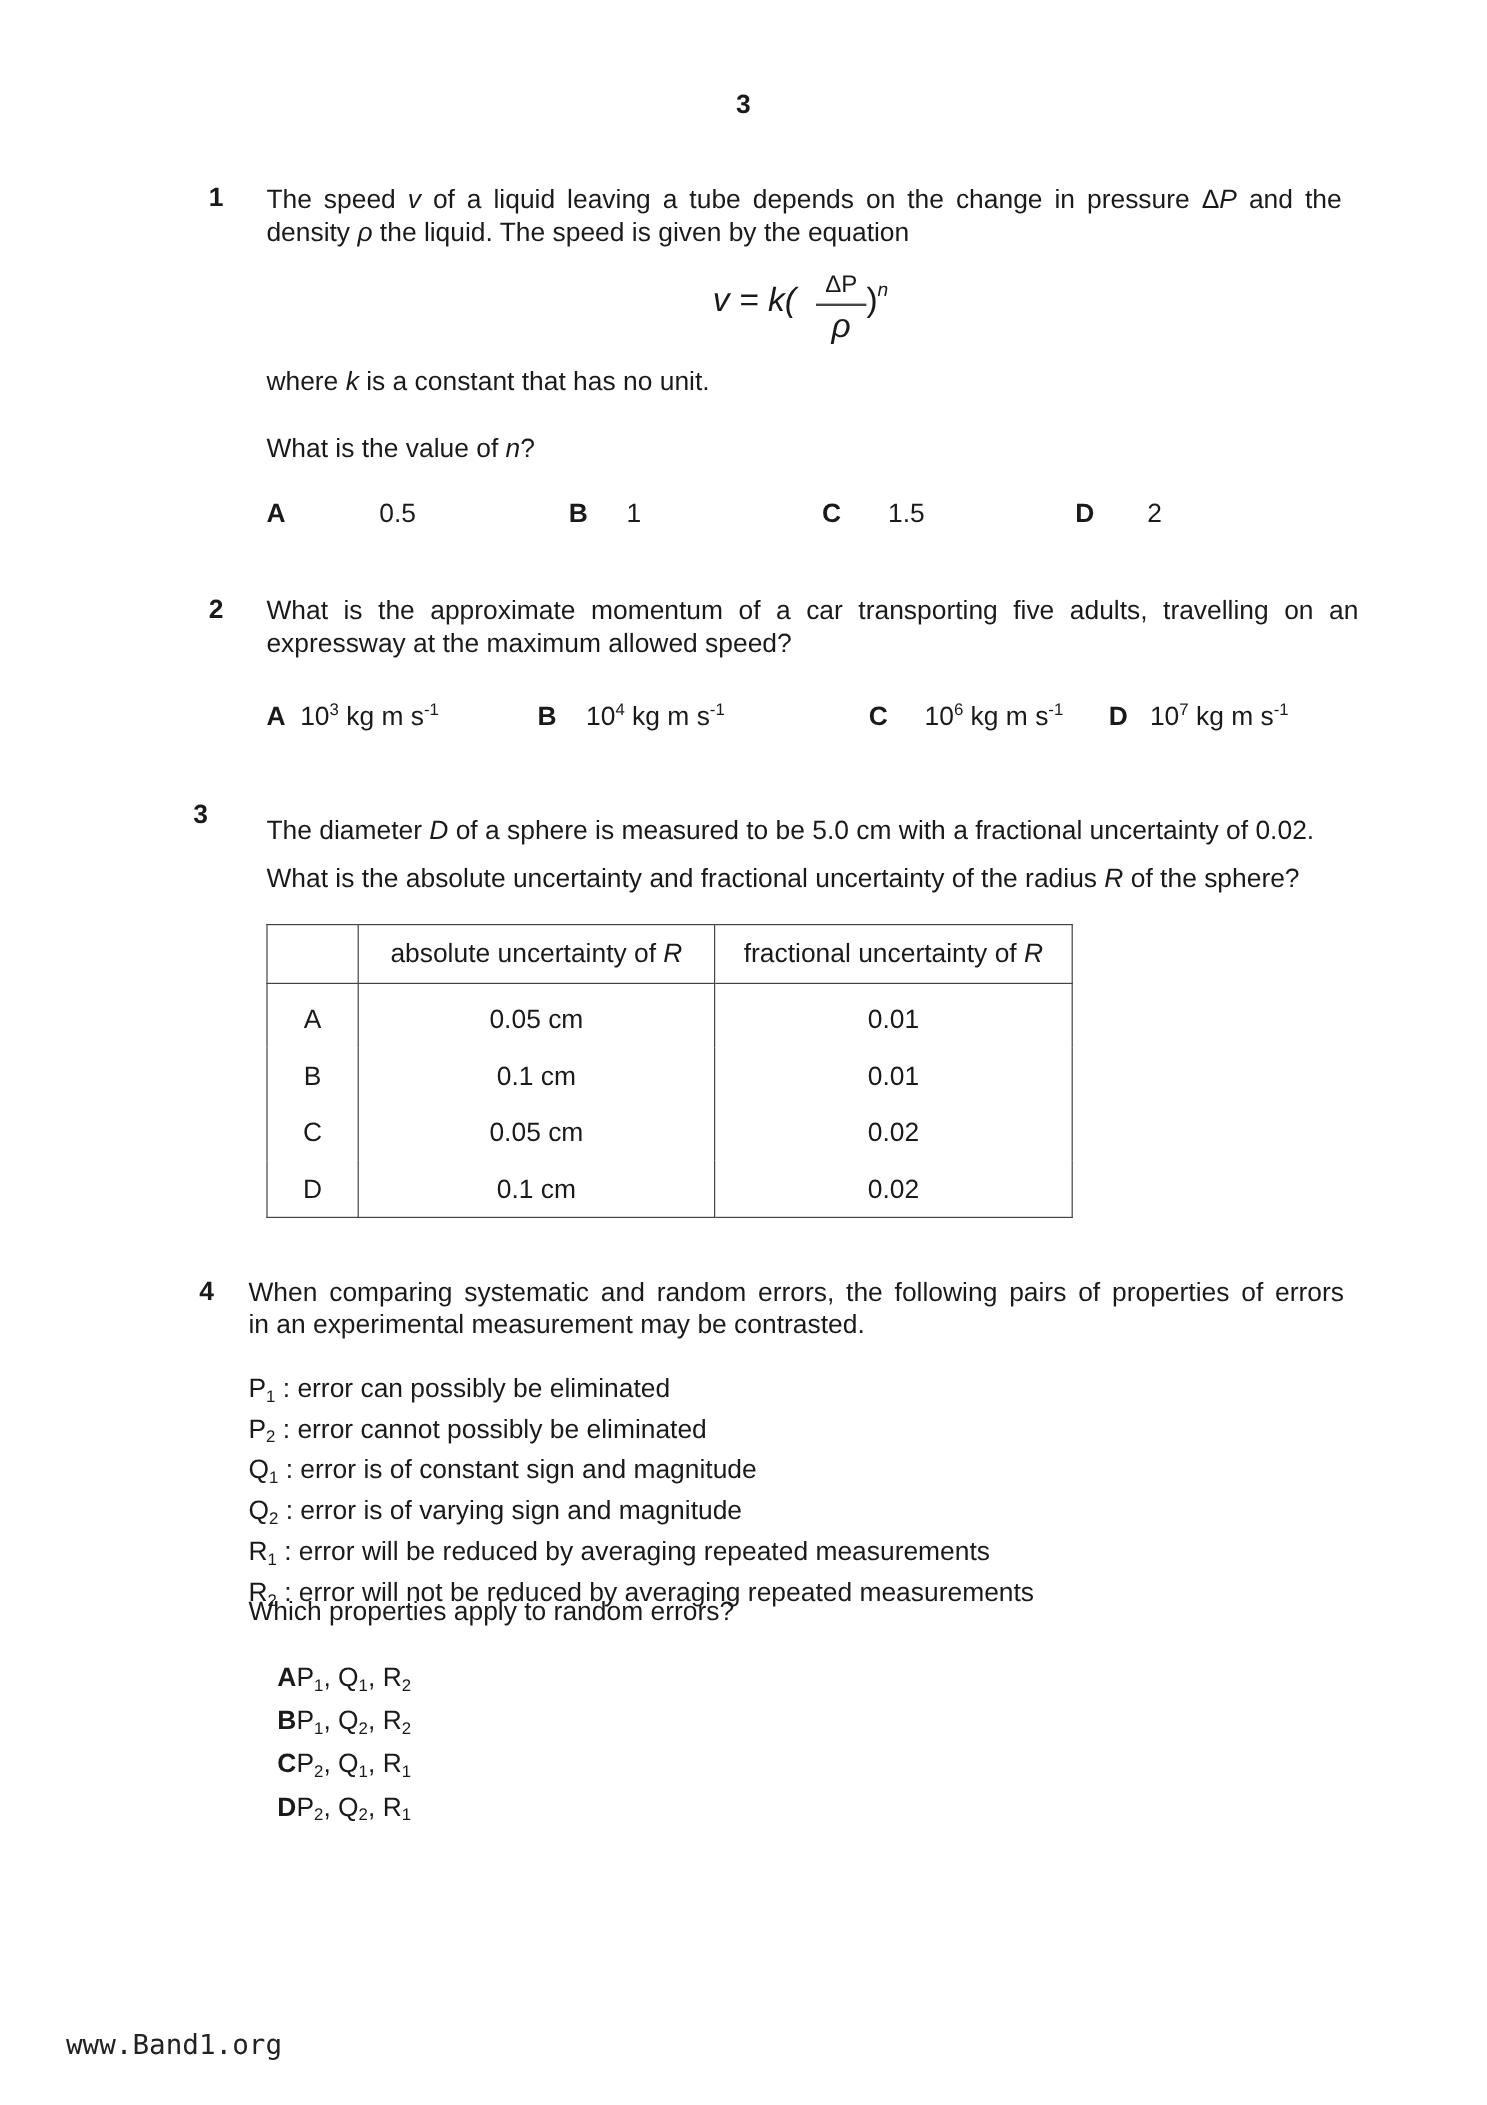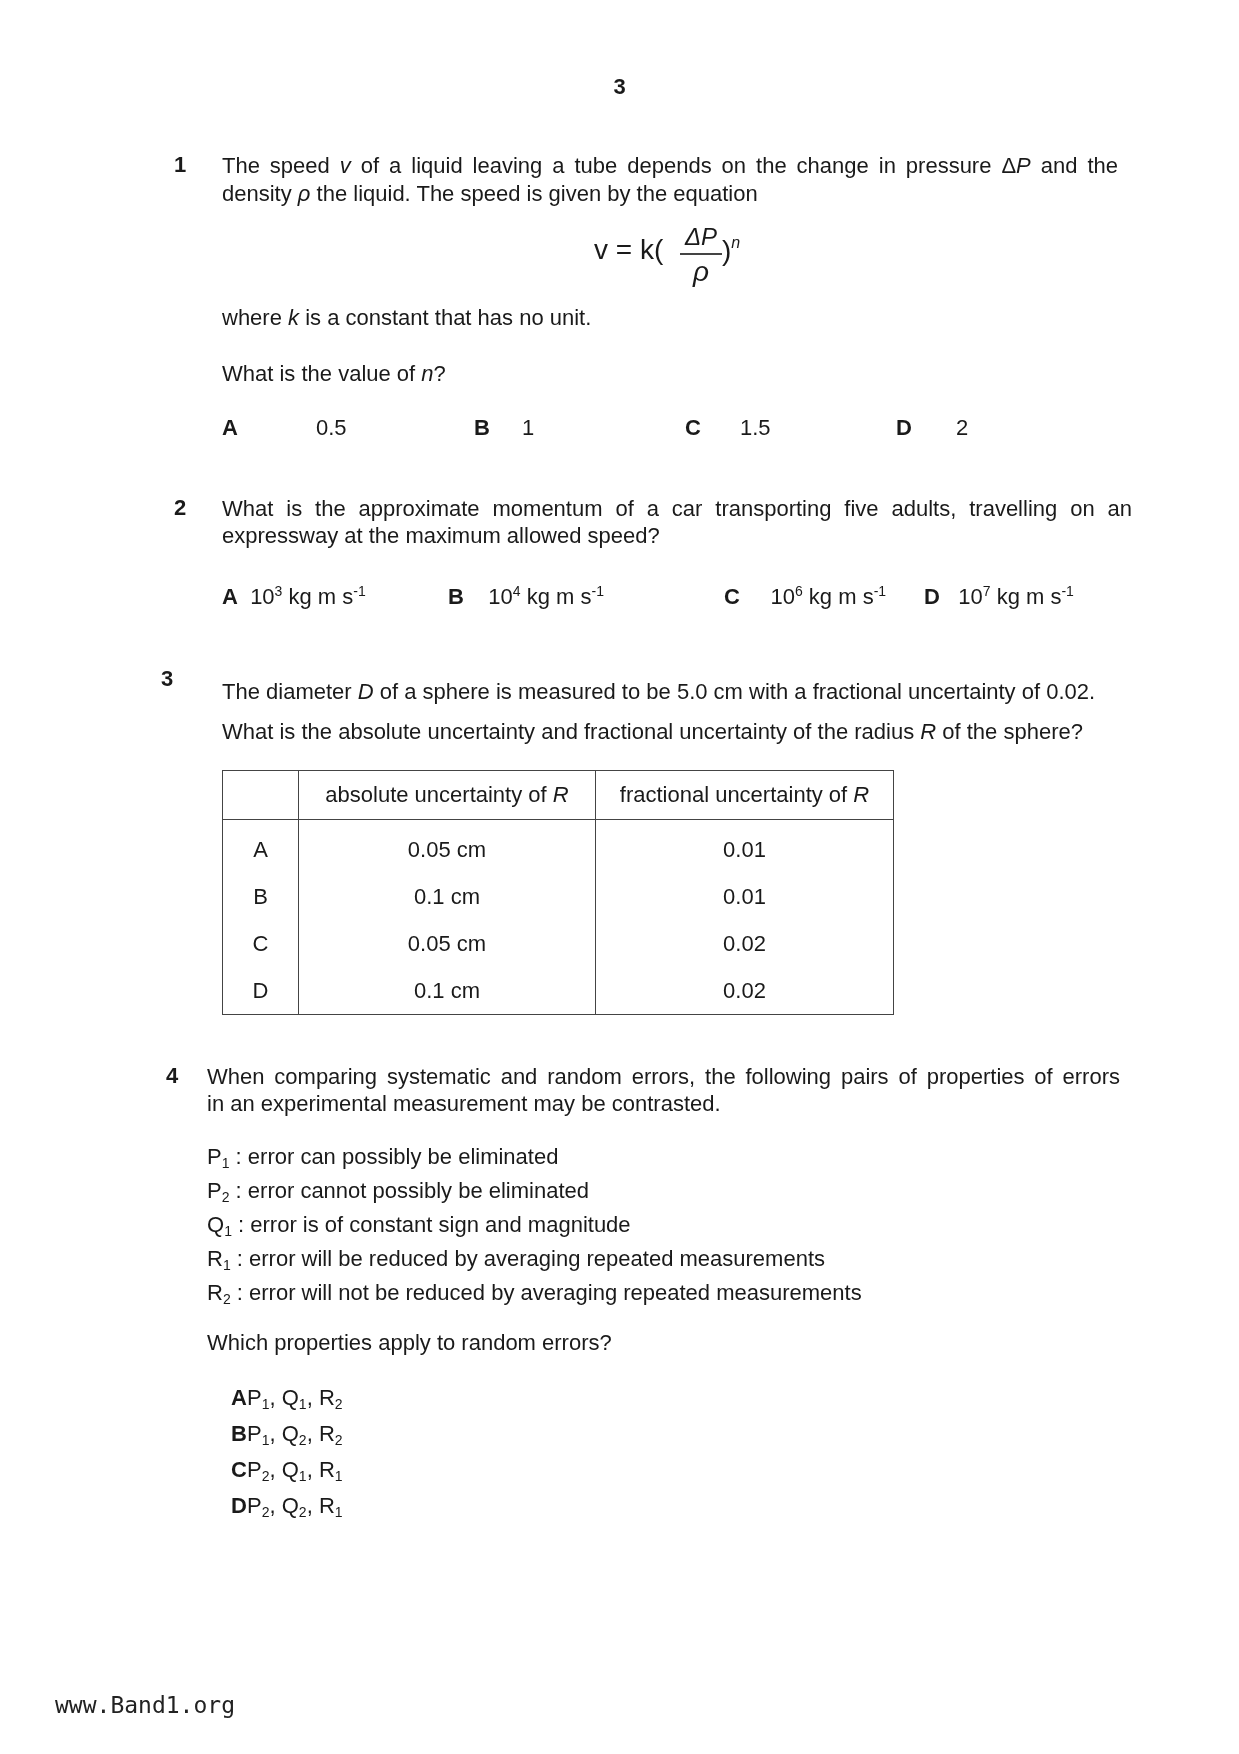--- a/index.html
+++ b/index.html
@@ -20,7 +20,7 @@
 
     
     .eq { left: 594px; top: 222px; height: 76px; font-size: 28px; }
-    .eq .lhs { position: absolute; left: 0; top: 12px; white-space: nowrap; }
+    .eq .lhs { position: absolute; left: 0; top: 12px; white-space: nowrap; font-style: italic; }
     .eq .frac { position: absolute; left: 86px; top: 0; width: 42px; text-align: center; }
     .eq .num { font-style: italic; font-size: 24px; line-height: 30px; }
     .eq .bar { border-top: 2px solid #444; margin: 1px 0 2px 0; }

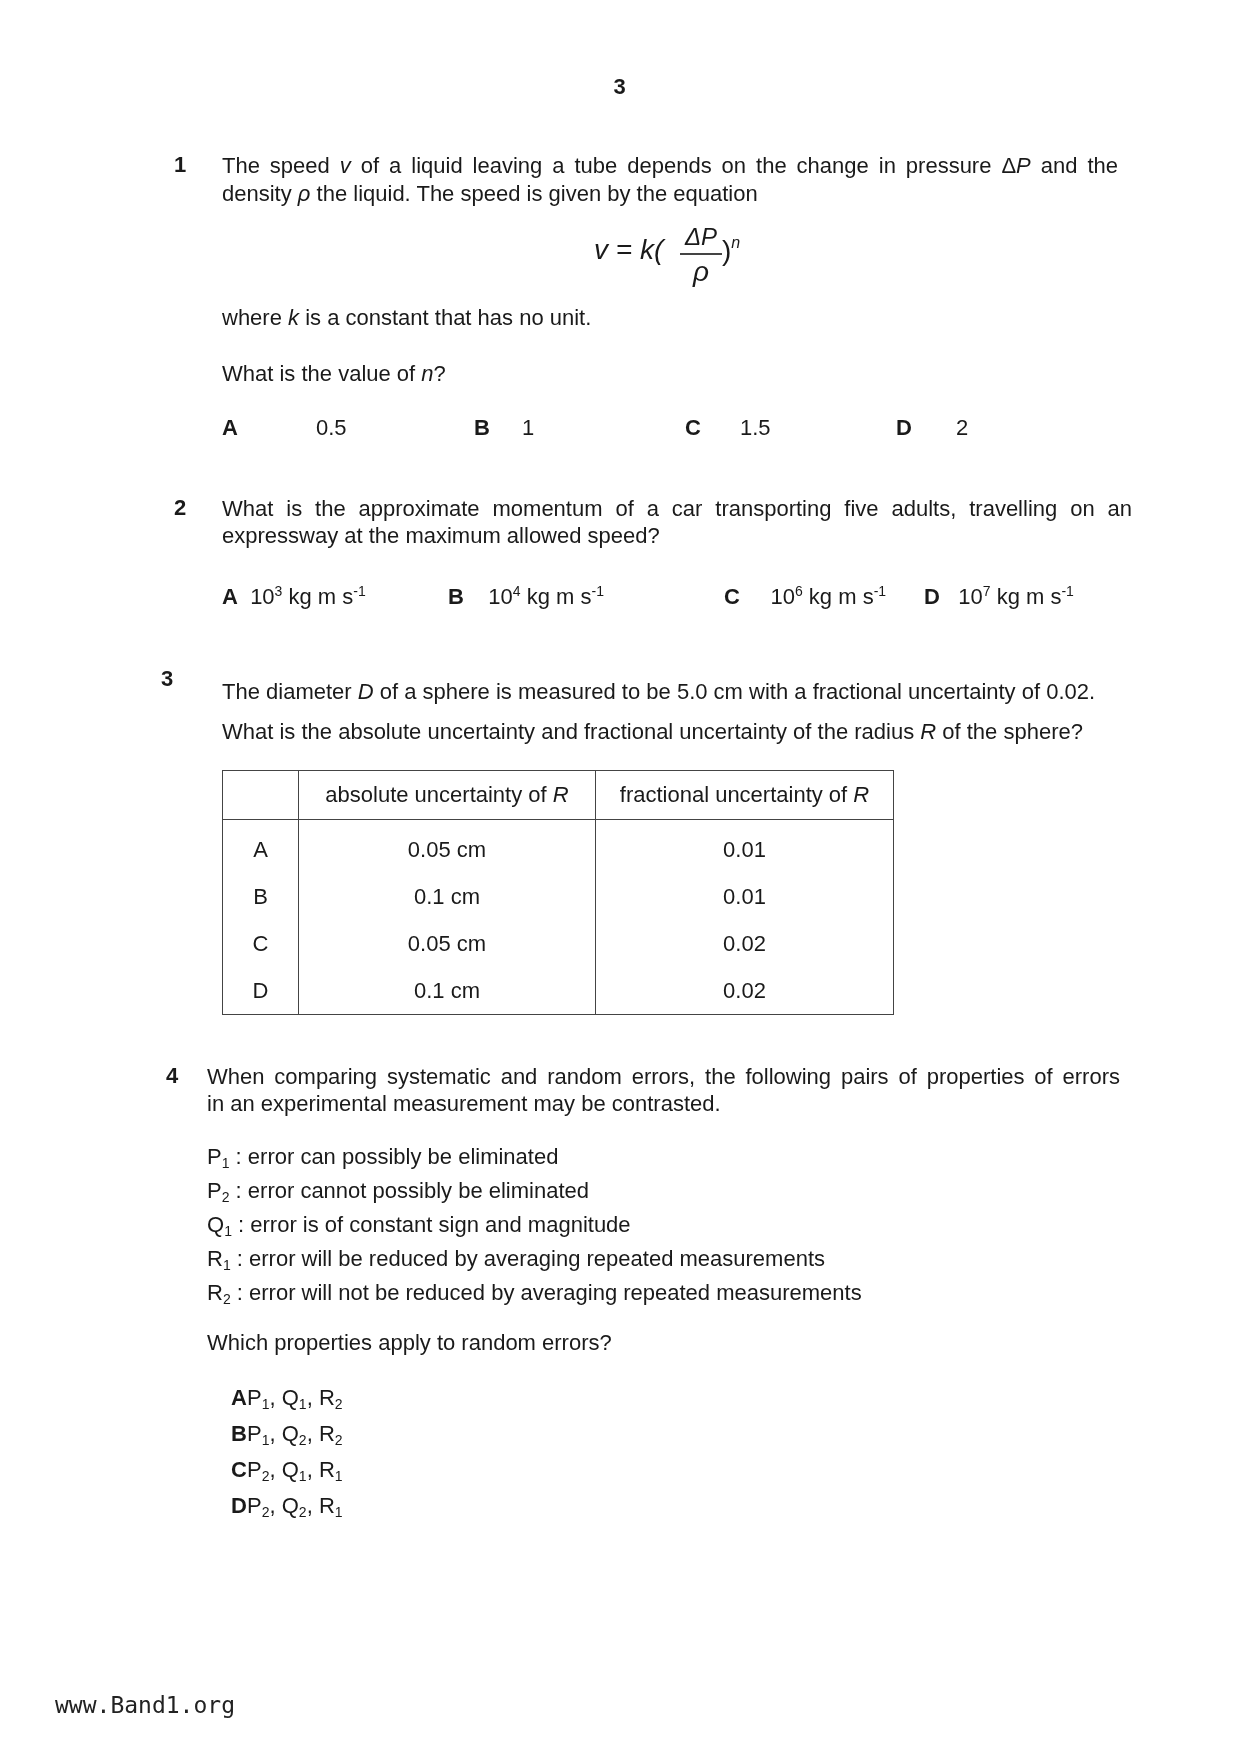--- a/index.html
+++ b/index.html
@@ -22,7 +22,7 @@
     .eq { left: 594px; top: 222px; height: 76px; font-size: 28px; }
     .eq .lhs { position: absolute; left: 0; top: 12px; white-space: nowrap; font-style: italic; }
     .eq .frac { position: absolute; left: 86px; top: 0; width: 42px; text-align: center; }
-    .eq .num { font-style: italic; font-size: 24px; line-height: 30px; }
+    .eq .num { font-size: 20px; line-height: 30px; }
     .eq .bar { border-top: 2px solid #444; margin: 1px 0 2px 0; }
     .eq .den { font-style: italic; font-size: 28px; line-height: 30px; }
     .eq .rhs { position: absolute; left: 128px; top: 12px; white-space: nowrap; }

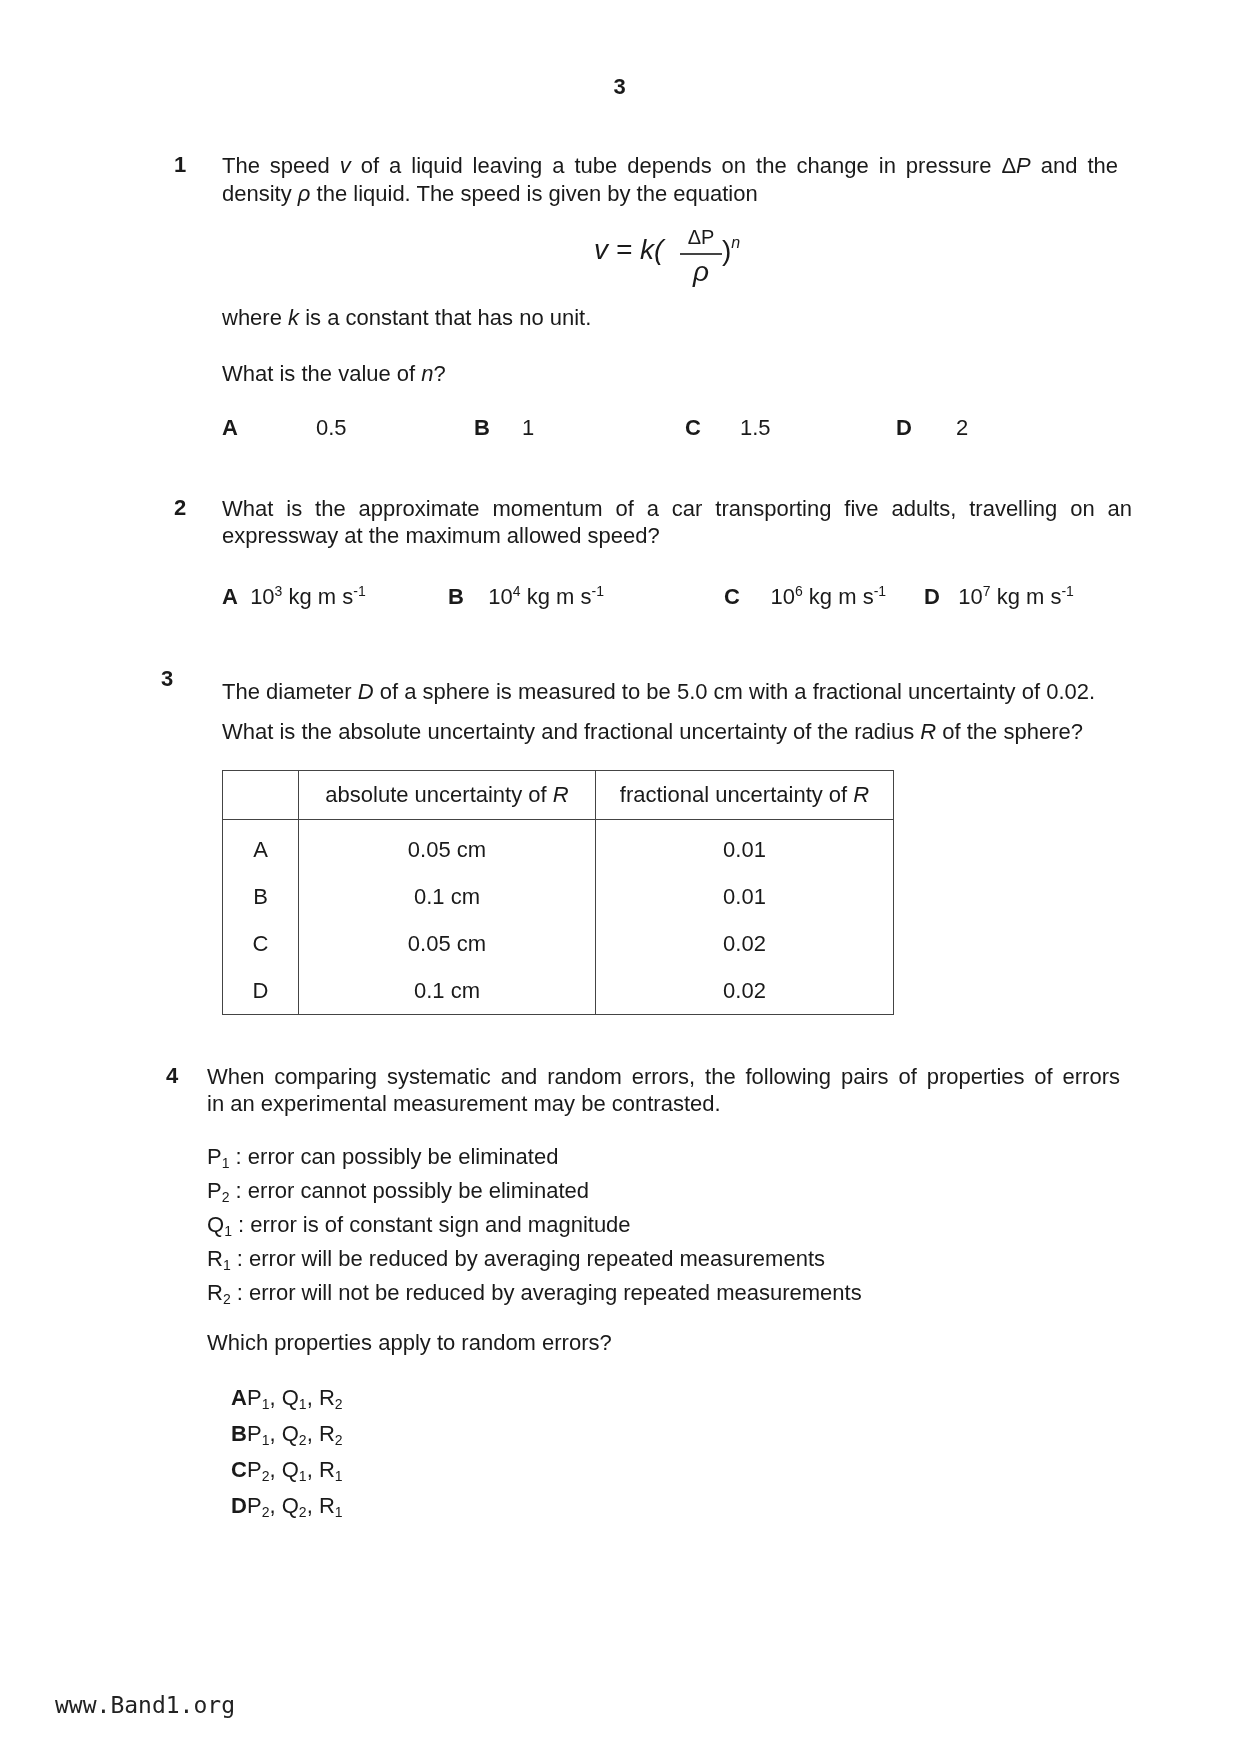--- a/index.html
+++ b/index.html
@@ -158,6 +158,7 @@
   <div class="line"><span>P</span><sub>1</sub><span> : error can possibly be eliminated</span></div>
   <div class="line"><span>P</span><sub>2</sub><span> : error cannot possibly be eliminated</span></div>
   <div class="line"><span>Q</span><sub>1</sub><span> : error is of constant sign and magnitude</span></div>
+  <div class="line"><span>Q</span><sub>2</sub><span> : error is of varying sign and magnitude</span></div>
   <div class="line"><span>R</span><sub>1</sub><span> : error will be reduced by averaging repeated measurements</span></div>
   <div class="line"><span>R</span><sub>2</sub><span> : error will not be reduced by averaging repeated measurements</span></div>
 </div>

